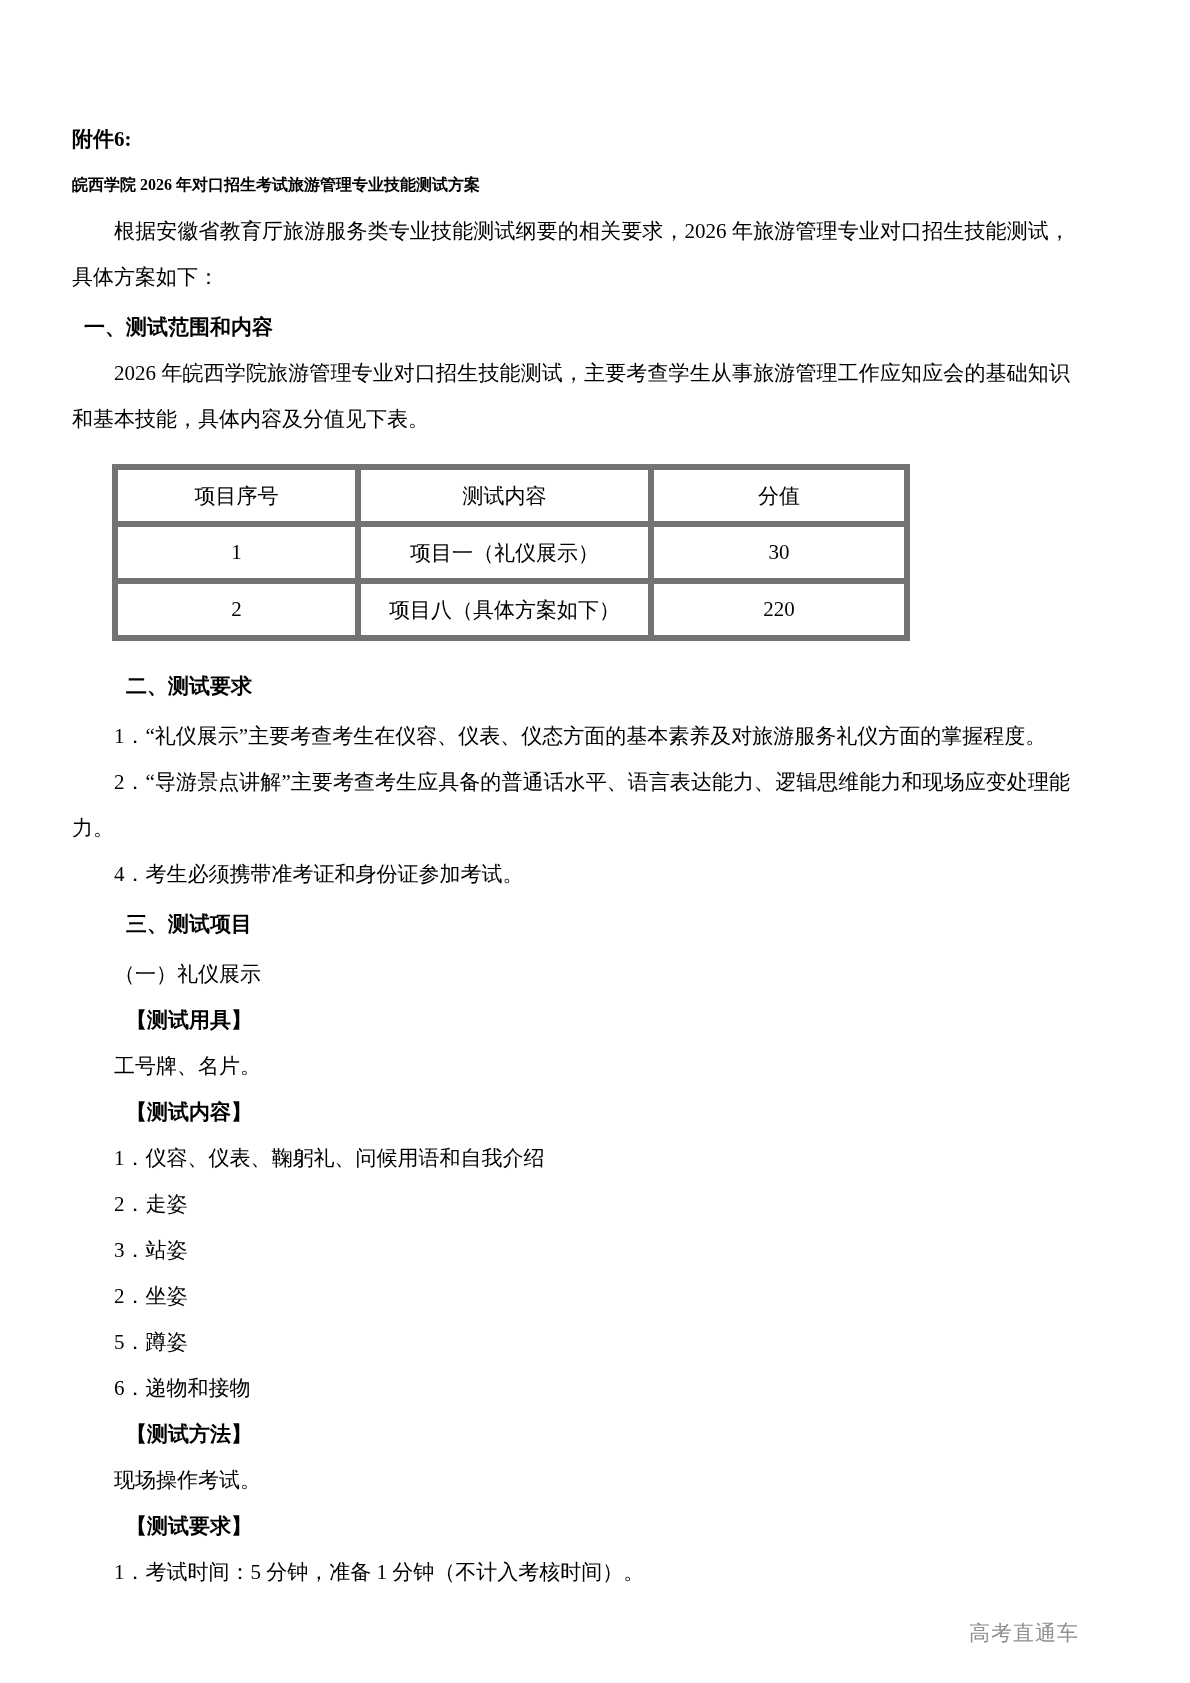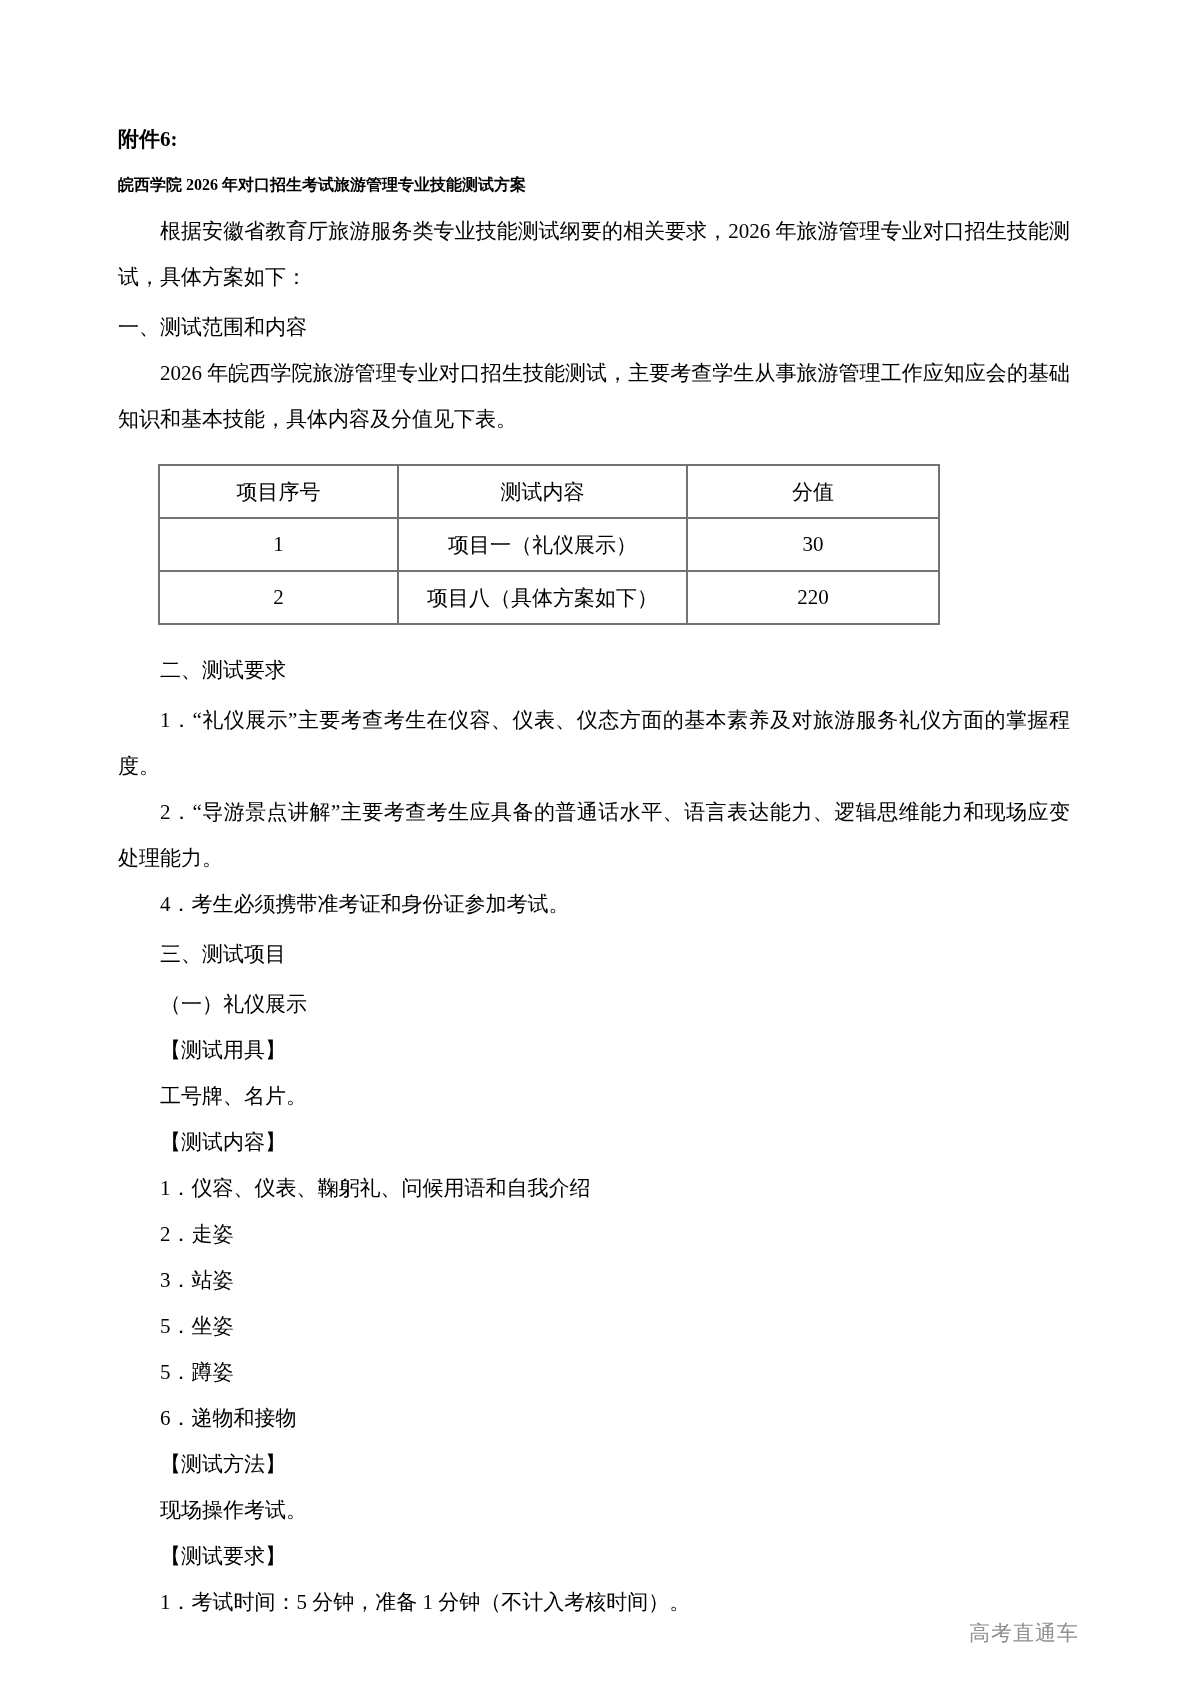--- a/index.html
+++ b/index.html
@@ -16,7 +16,7 @@
     color: #000000;
     font-family: "Liberation Serif", "DejaVu Serif", serif;
     font-size: 21px;
-    padding: 116px 120px 0 118px;
+    padding: 116px 120px 0 72px;
     overflow: hidden;
   }
   p {

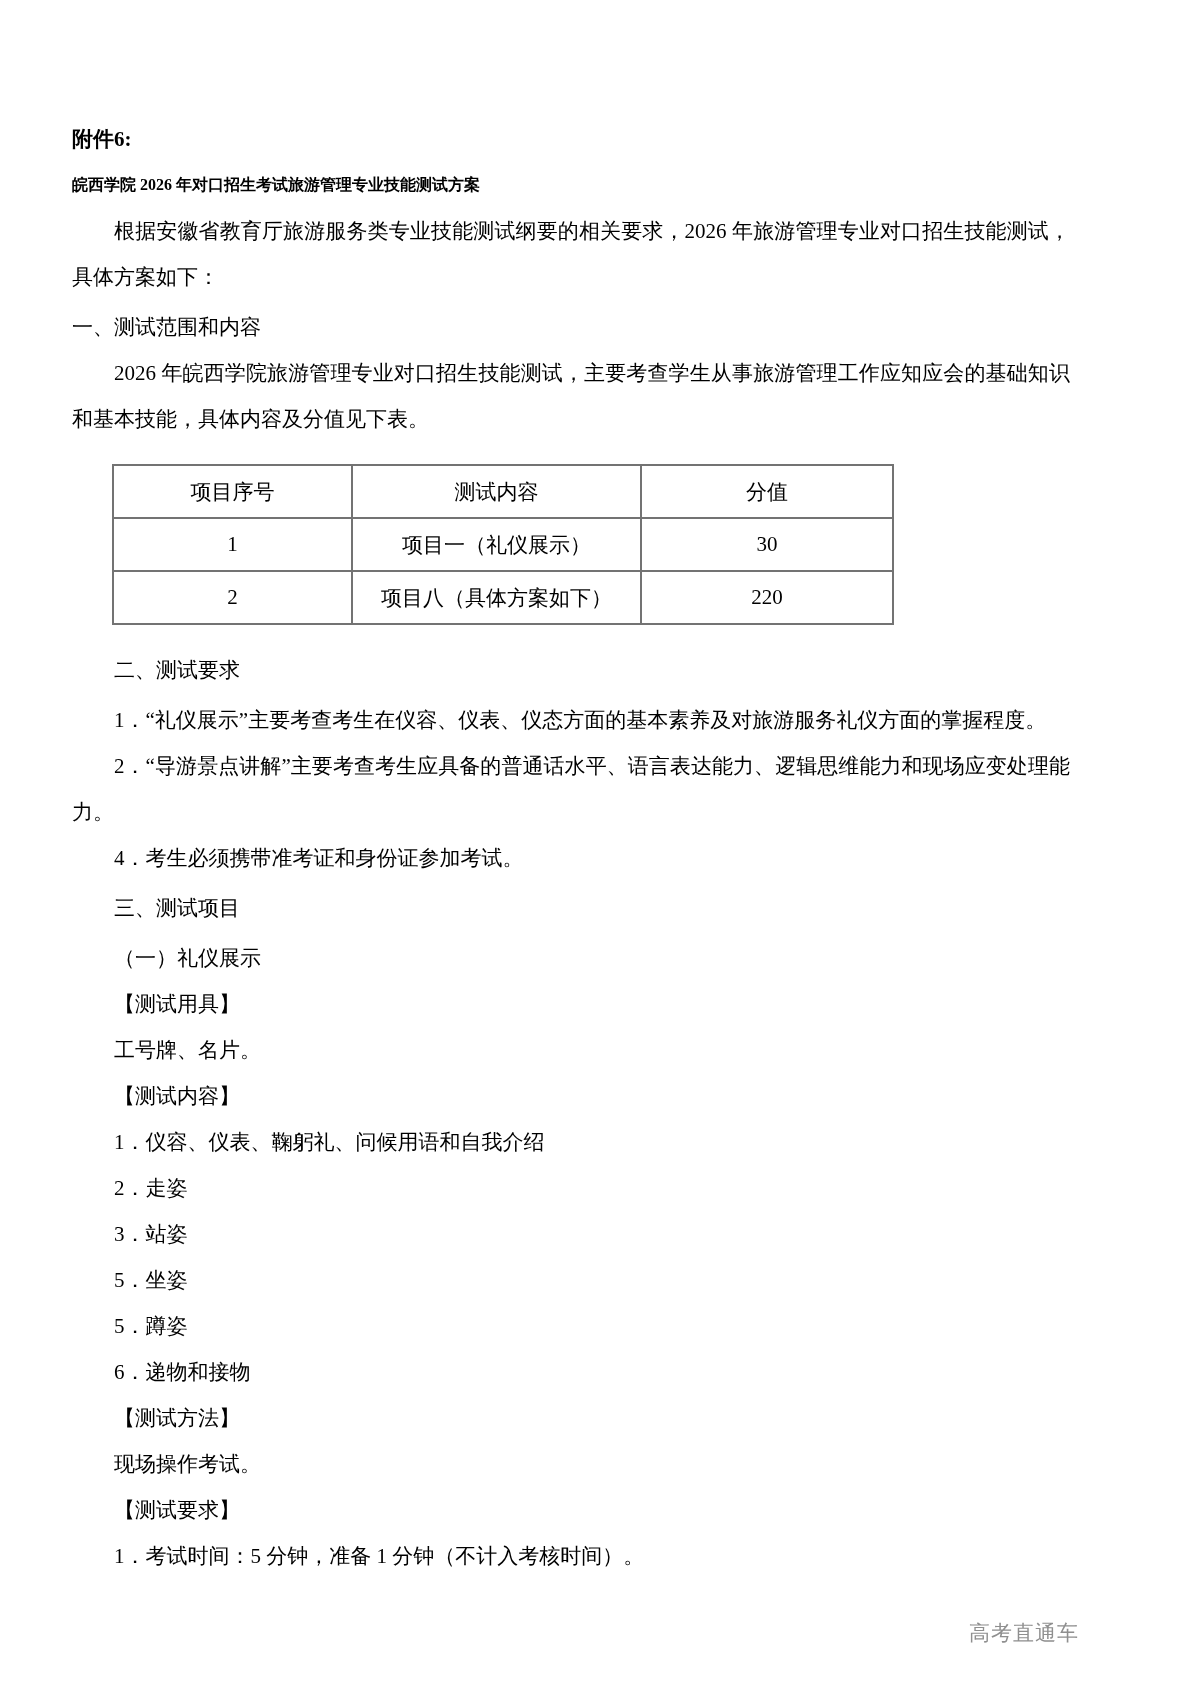--- a/index.html
+++ b/index.html
@@ -36,7 +36,8 @@
     text-indent: 2em;
   }
   .h {
-    font-weight: normal;
+    font-weight: bold;
+    margin-left: 12px;
   }
   .gap-top {
     margin-top: 4px;

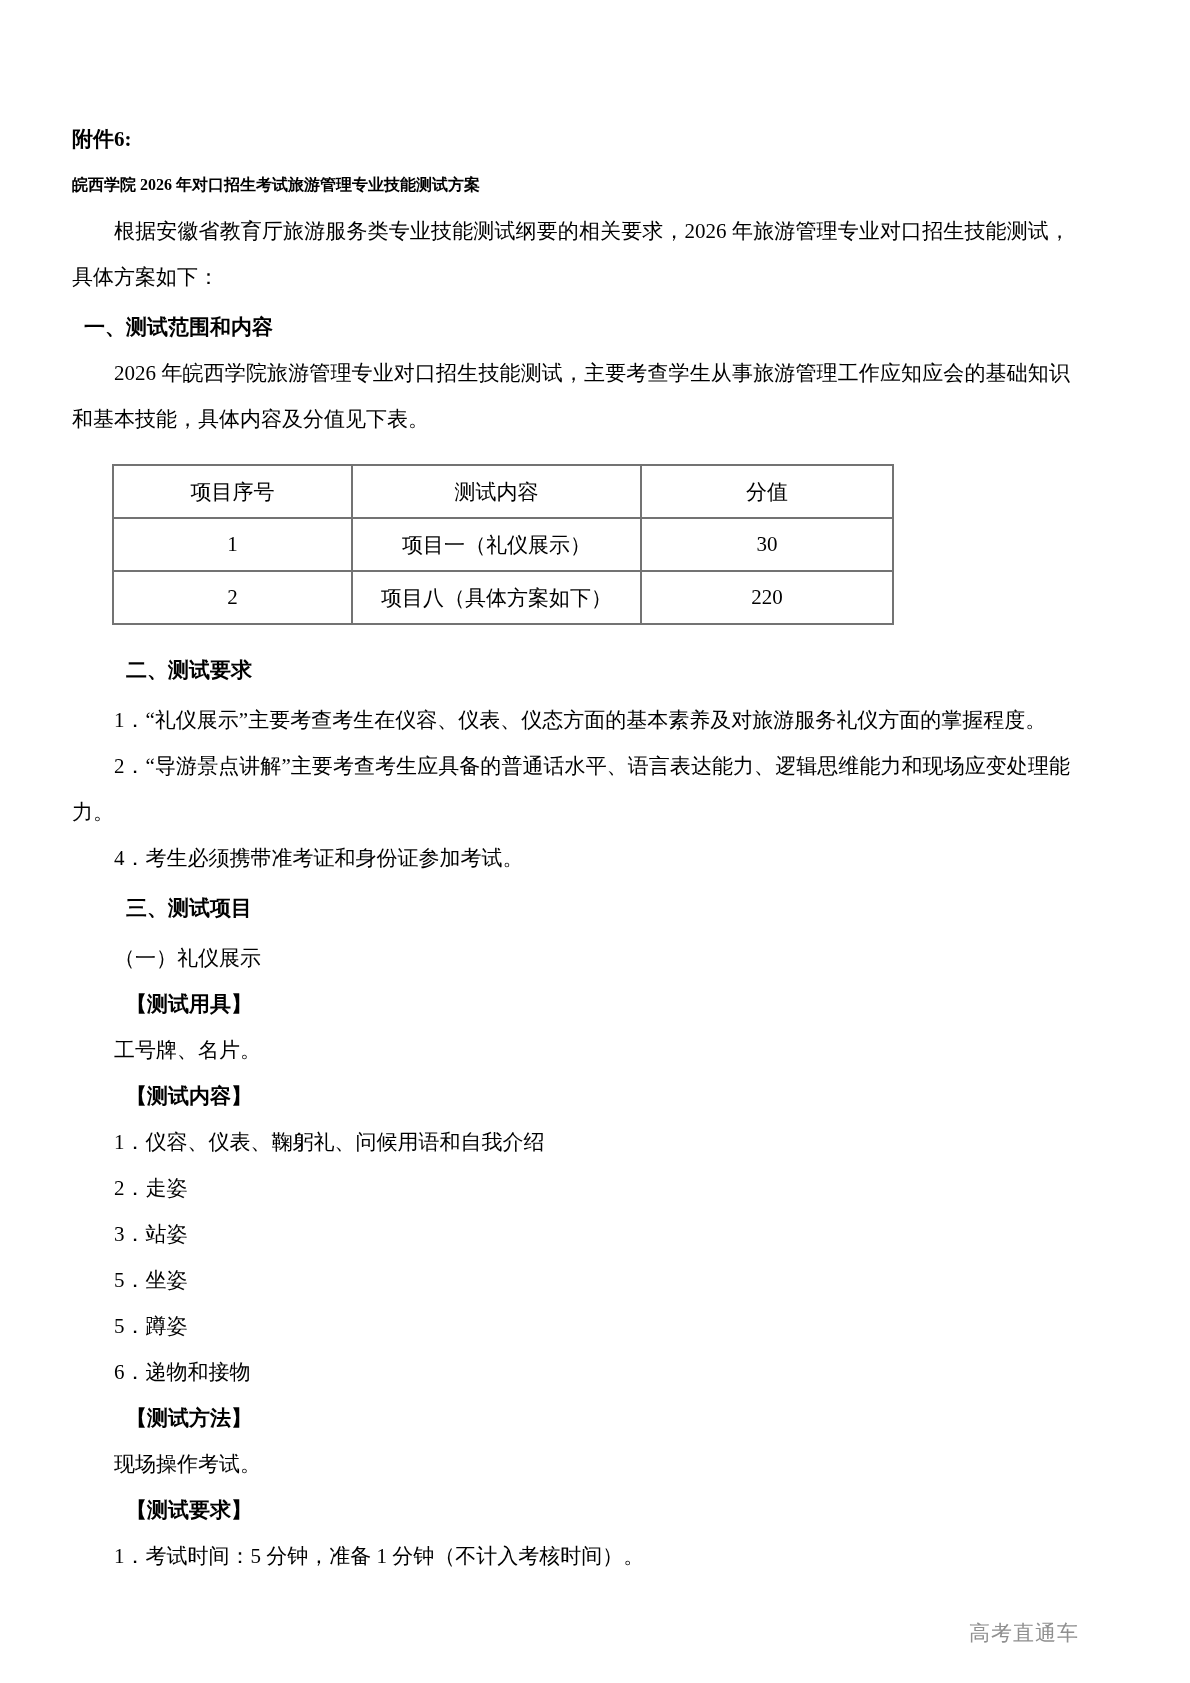--- a/index.html
+++ b/index.html
@@ -50,7 +50,7 @@
   }
   table.score th,
   table.score td {
-    border: 2px solid #737373;
+    border: 6px solid #737373;
     height: 51px;
     text-align: center;
     vertical-align: middle;

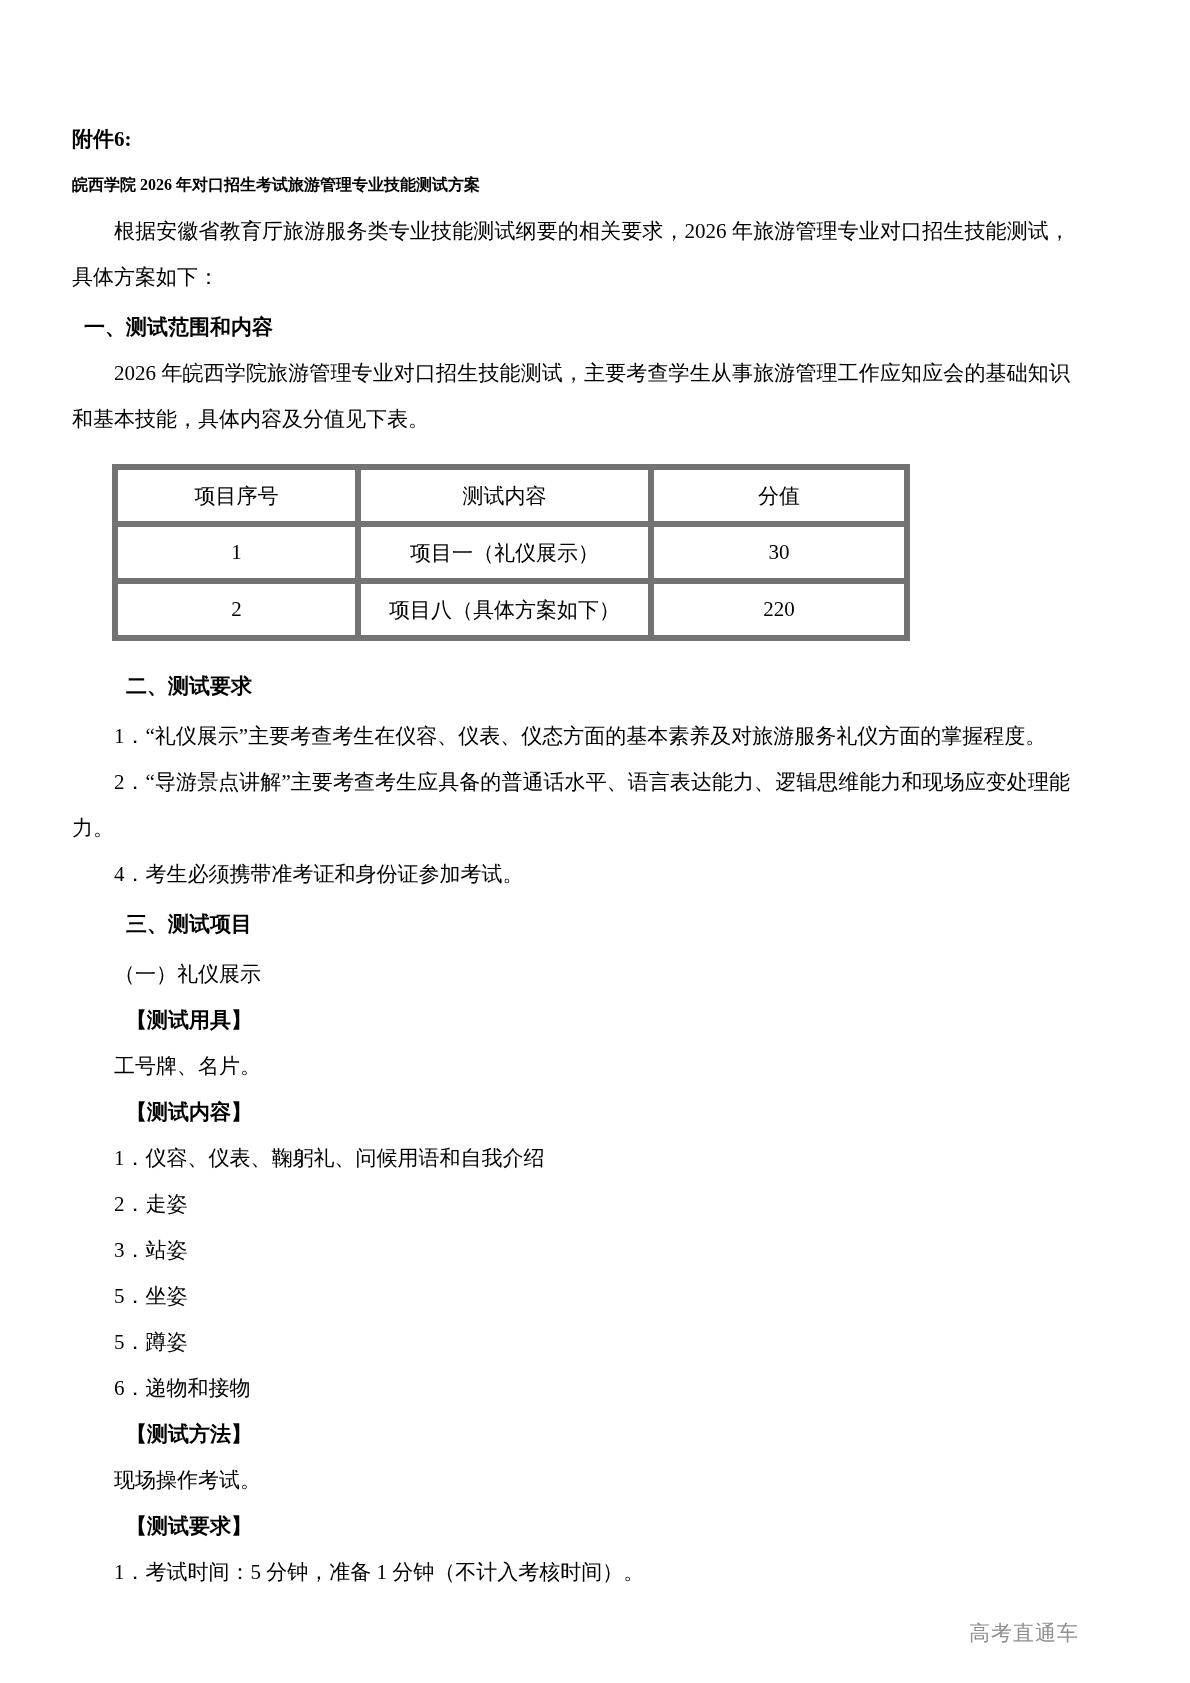--- a/index.html
+++ b/index.html
@@ -124,7 +124,7 @@
   <p class="indent">1．仪容、仪表、鞠躬礼、问候用语和自我介绍</p>
   <p class="indent">2．走姿</p>
   <p class="indent">3．站姿</p>
-  <p class="indent">5．坐姿</p>
+  <p class="indent">2．坐姿</p>
   <p class="indent">5．蹲姿</p>
   <p class="indent">6．递物和接物</p>
 

